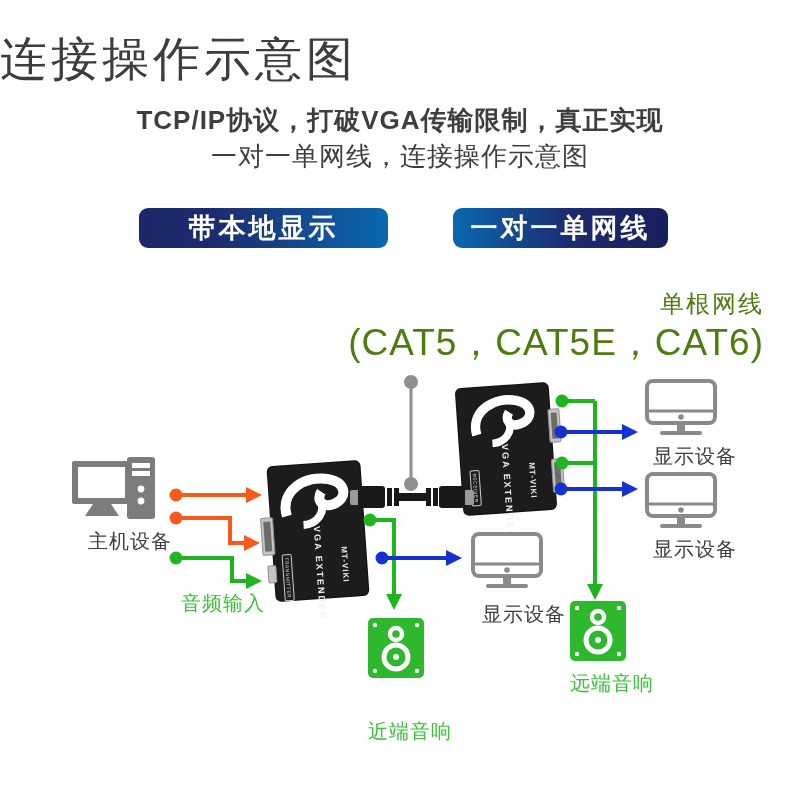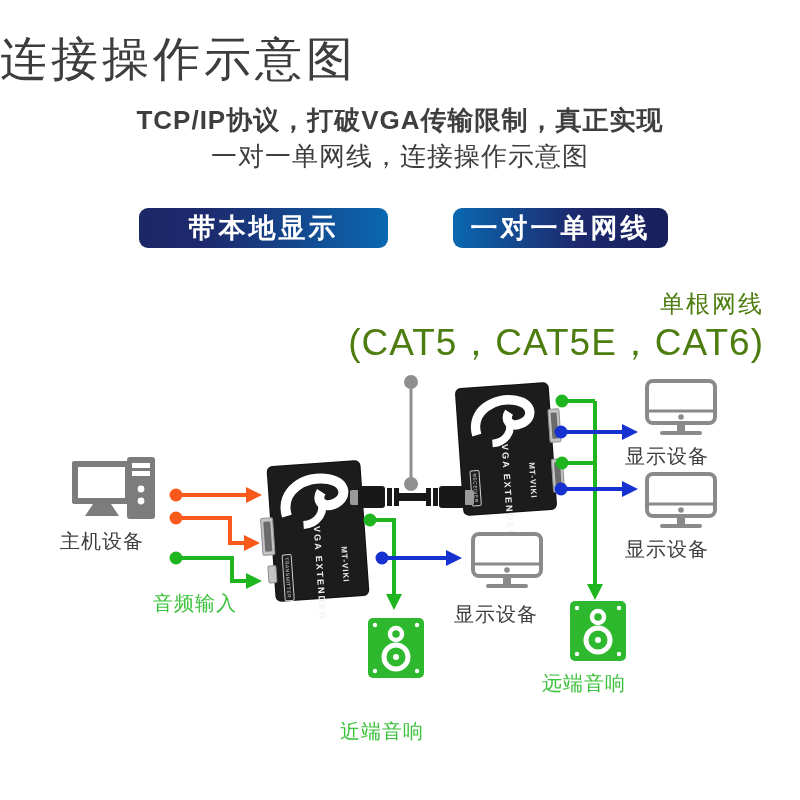--- a/index.html
+++ b/index.html
@@ -34,7 +34,7 @@
   .cable-note{left:0;width:764px;text-align:right;color:#4d7c0f;}
   .cable-note-1{top:288px;font-size:24px;letter-spacing:2px;}
   .cable-note-2{top:318px;font-size:37px;letter-spacing:1px;}
-  .dev-label{font-size:20px;text-align:left;color:#3e3e3e;letter-spacing:1px;}
+  .dev-label{font-size:20px;text-align:right;color:#3e3e3e;letter-spacing:1px;}
   .green-label{color:var(--green-label);}
   .overlay{left:0;top:0;width:800px;height:800px;pointer-events:none;}
   

